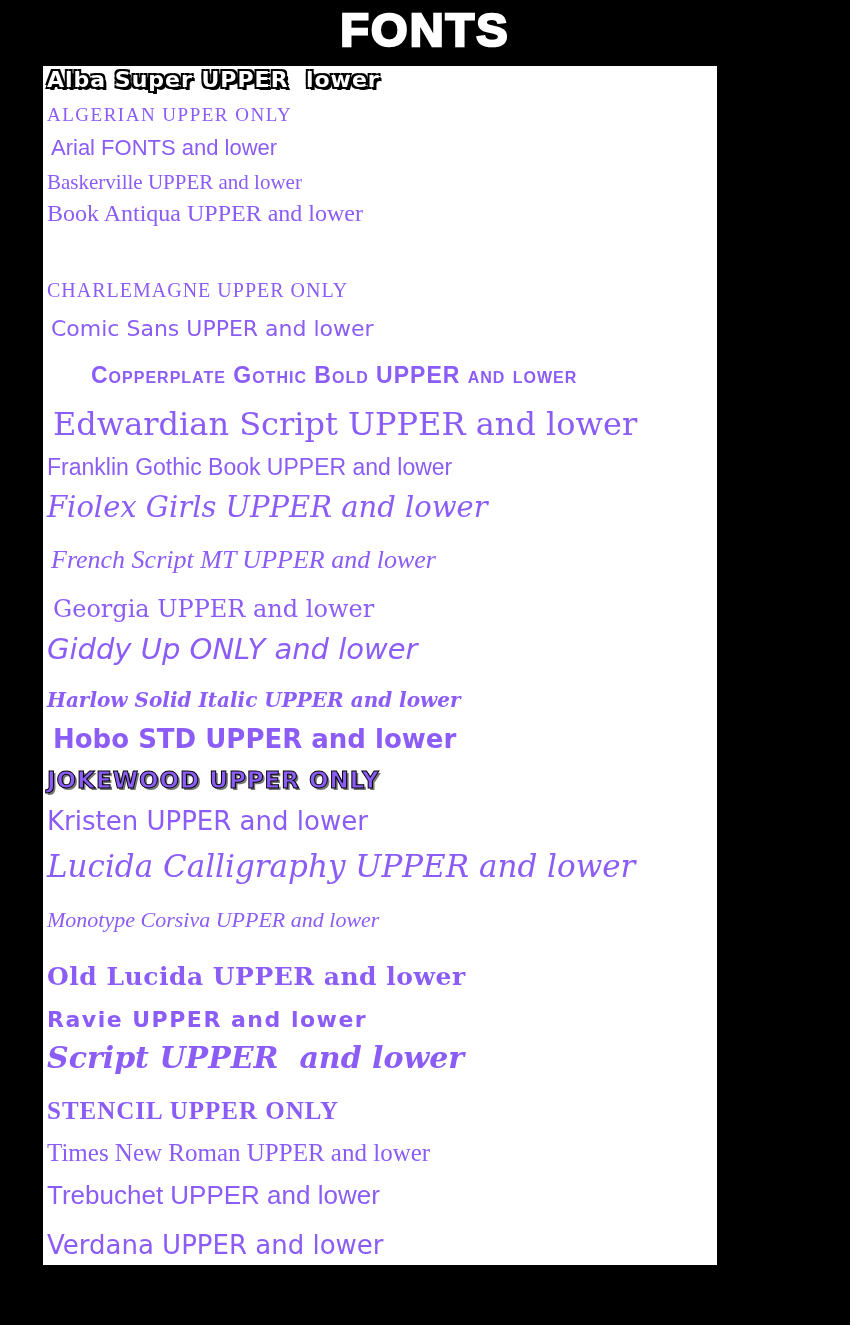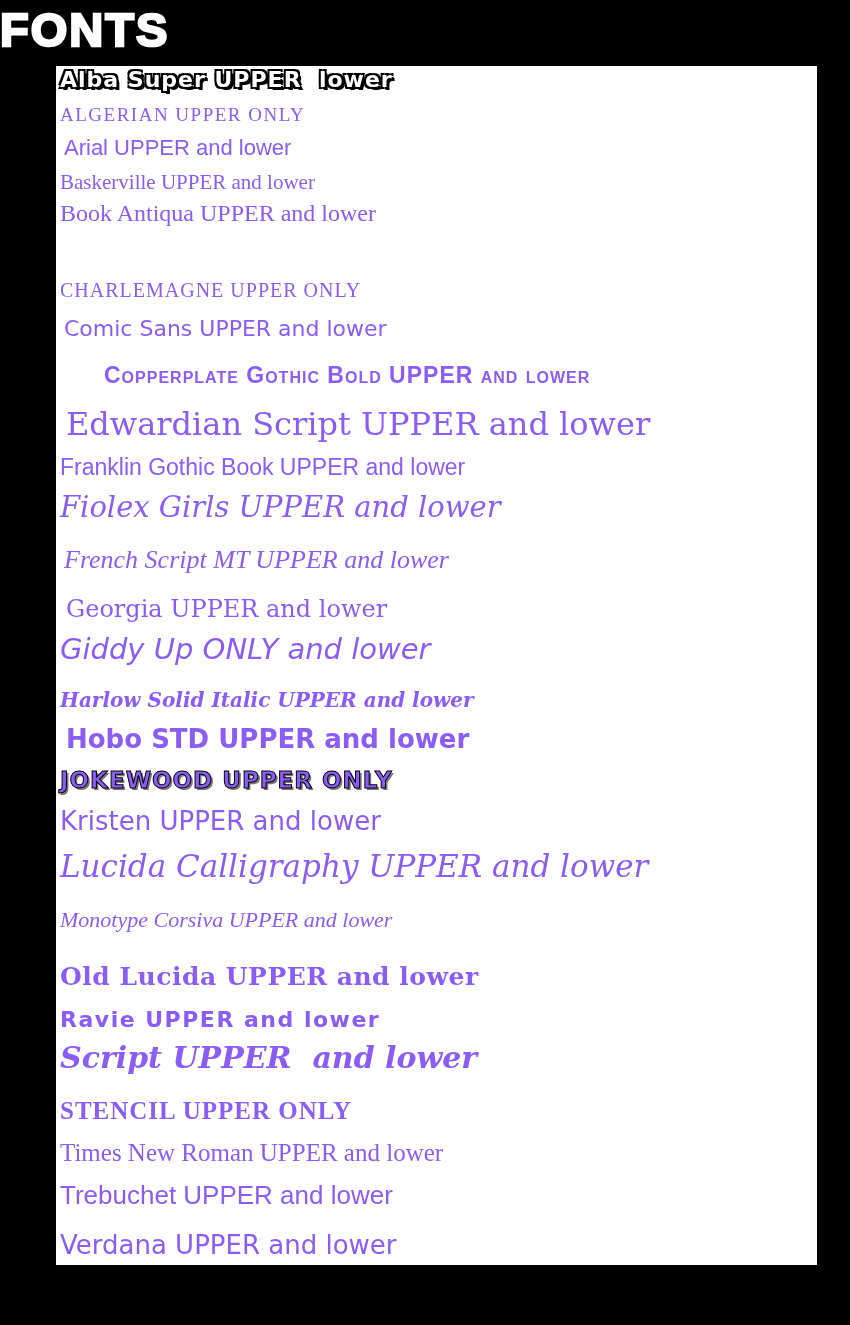--- a/index.html
+++ b/index.html
@@ -22,7 +22,7 @@
     top: 2px;
     left: 0;
     width: 100%;
-    text-align: left;
+    text-align: center;
     color: #ffffff;
     font-family: "Liberation Sans", sans-serif;
     font-weight: bold;

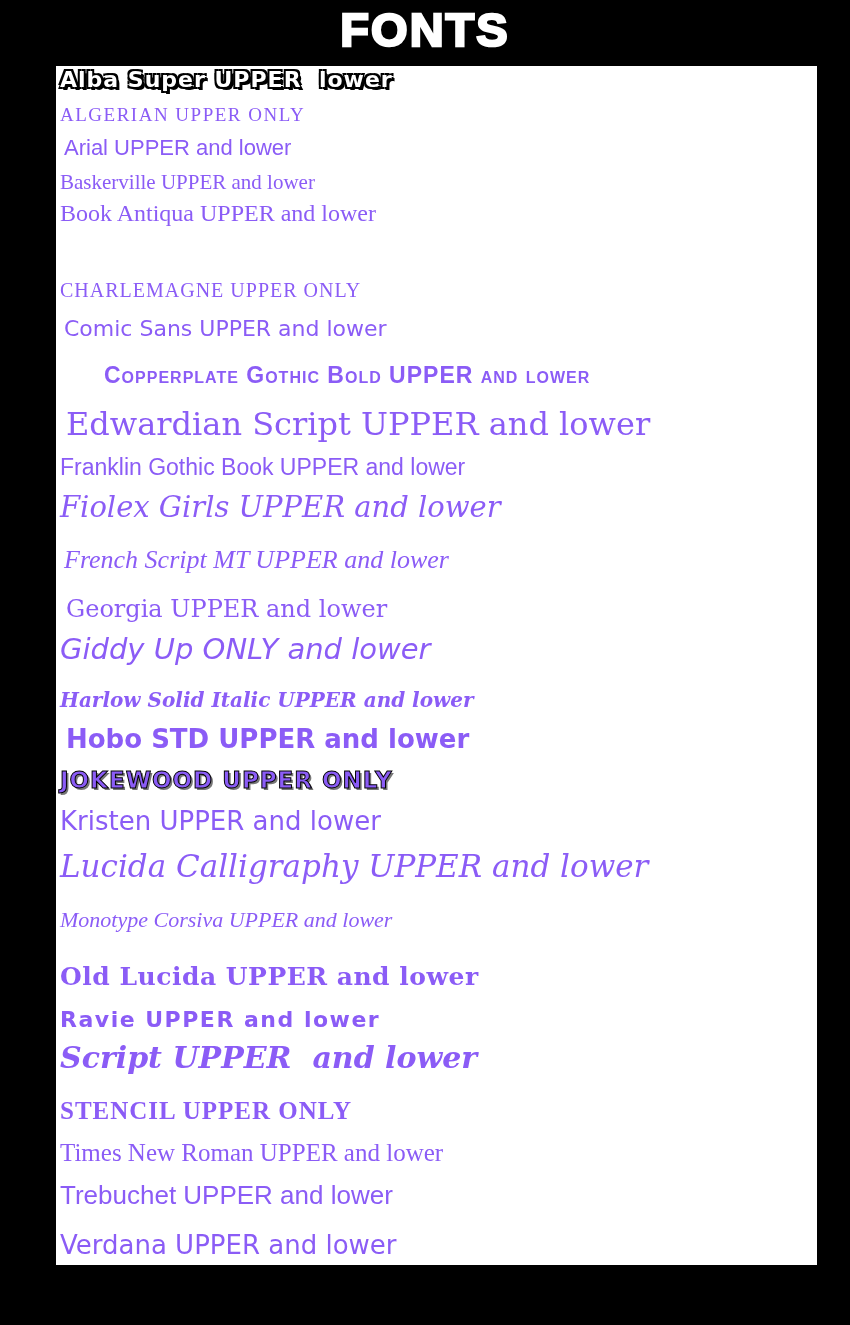--- a/index.html
+++ b/index.html
@@ -32,9 +32,9 @@
   }
   .panel {
     position: absolute;
-    left: 56px;
+    left: 43px;
     top: 66px;
-    width: 761px;
+    width: 674px;
     height: 1199px;
     background: #ffffff;
   }

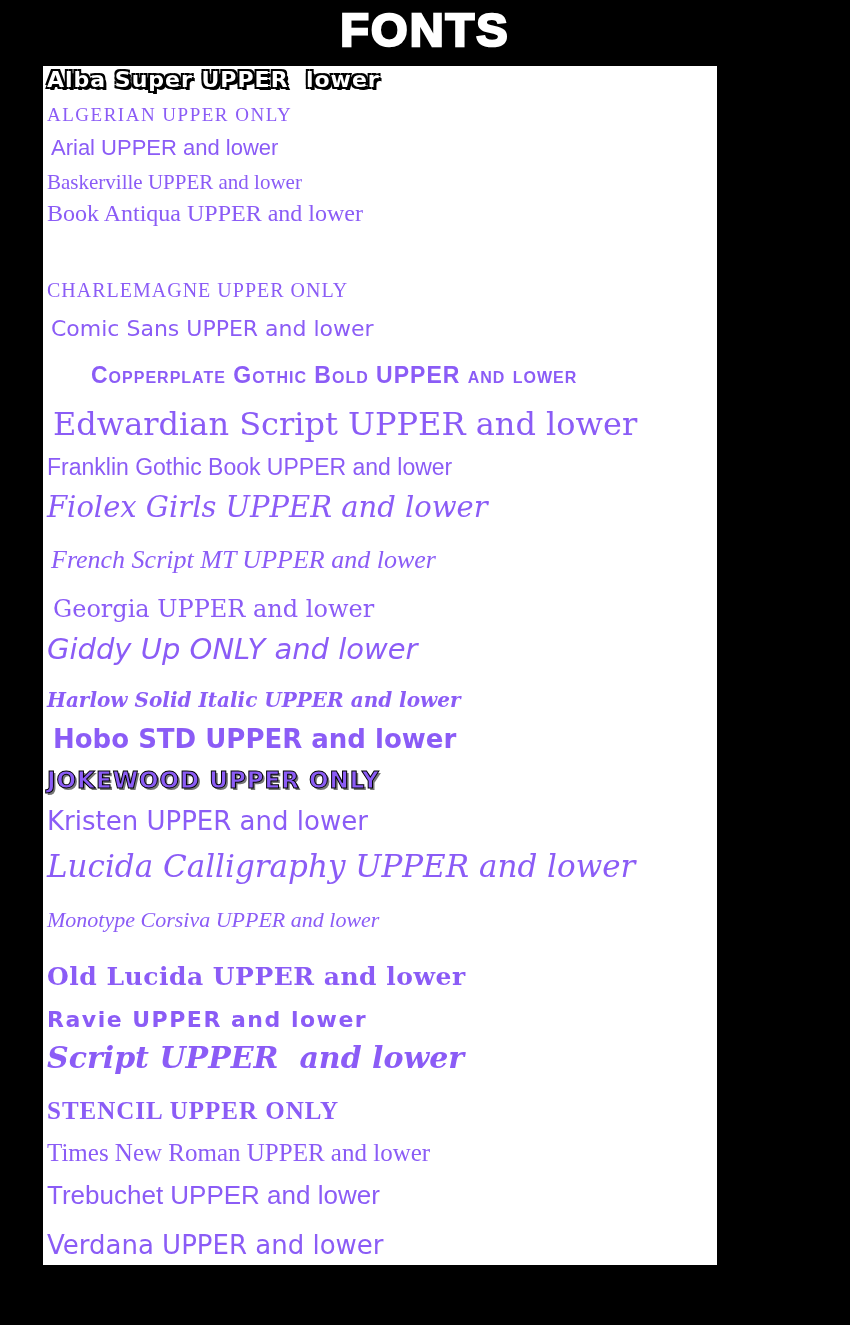--- a/index.html
+++ b/index.html
@@ -89,7 +89,7 @@
 
   <div class="font-line f0">Alba Super UPPER  lower</div>
       <div class="font-line f1">ALGERIAN UPPER ONLY</div>
-      <div class="font-line f2">Arial UPPER and lower</div>
+      <div class="font-line f2">Arial FONTS and lower</div>
       <div class="font-line f3">Baskerville UPPER and lower</div>
       <div class="font-line f4">Book Antiqua UPPER and lower</div>
       <div class="font-line f6">CHARLEMAGNE UPPER ONLY</div>

